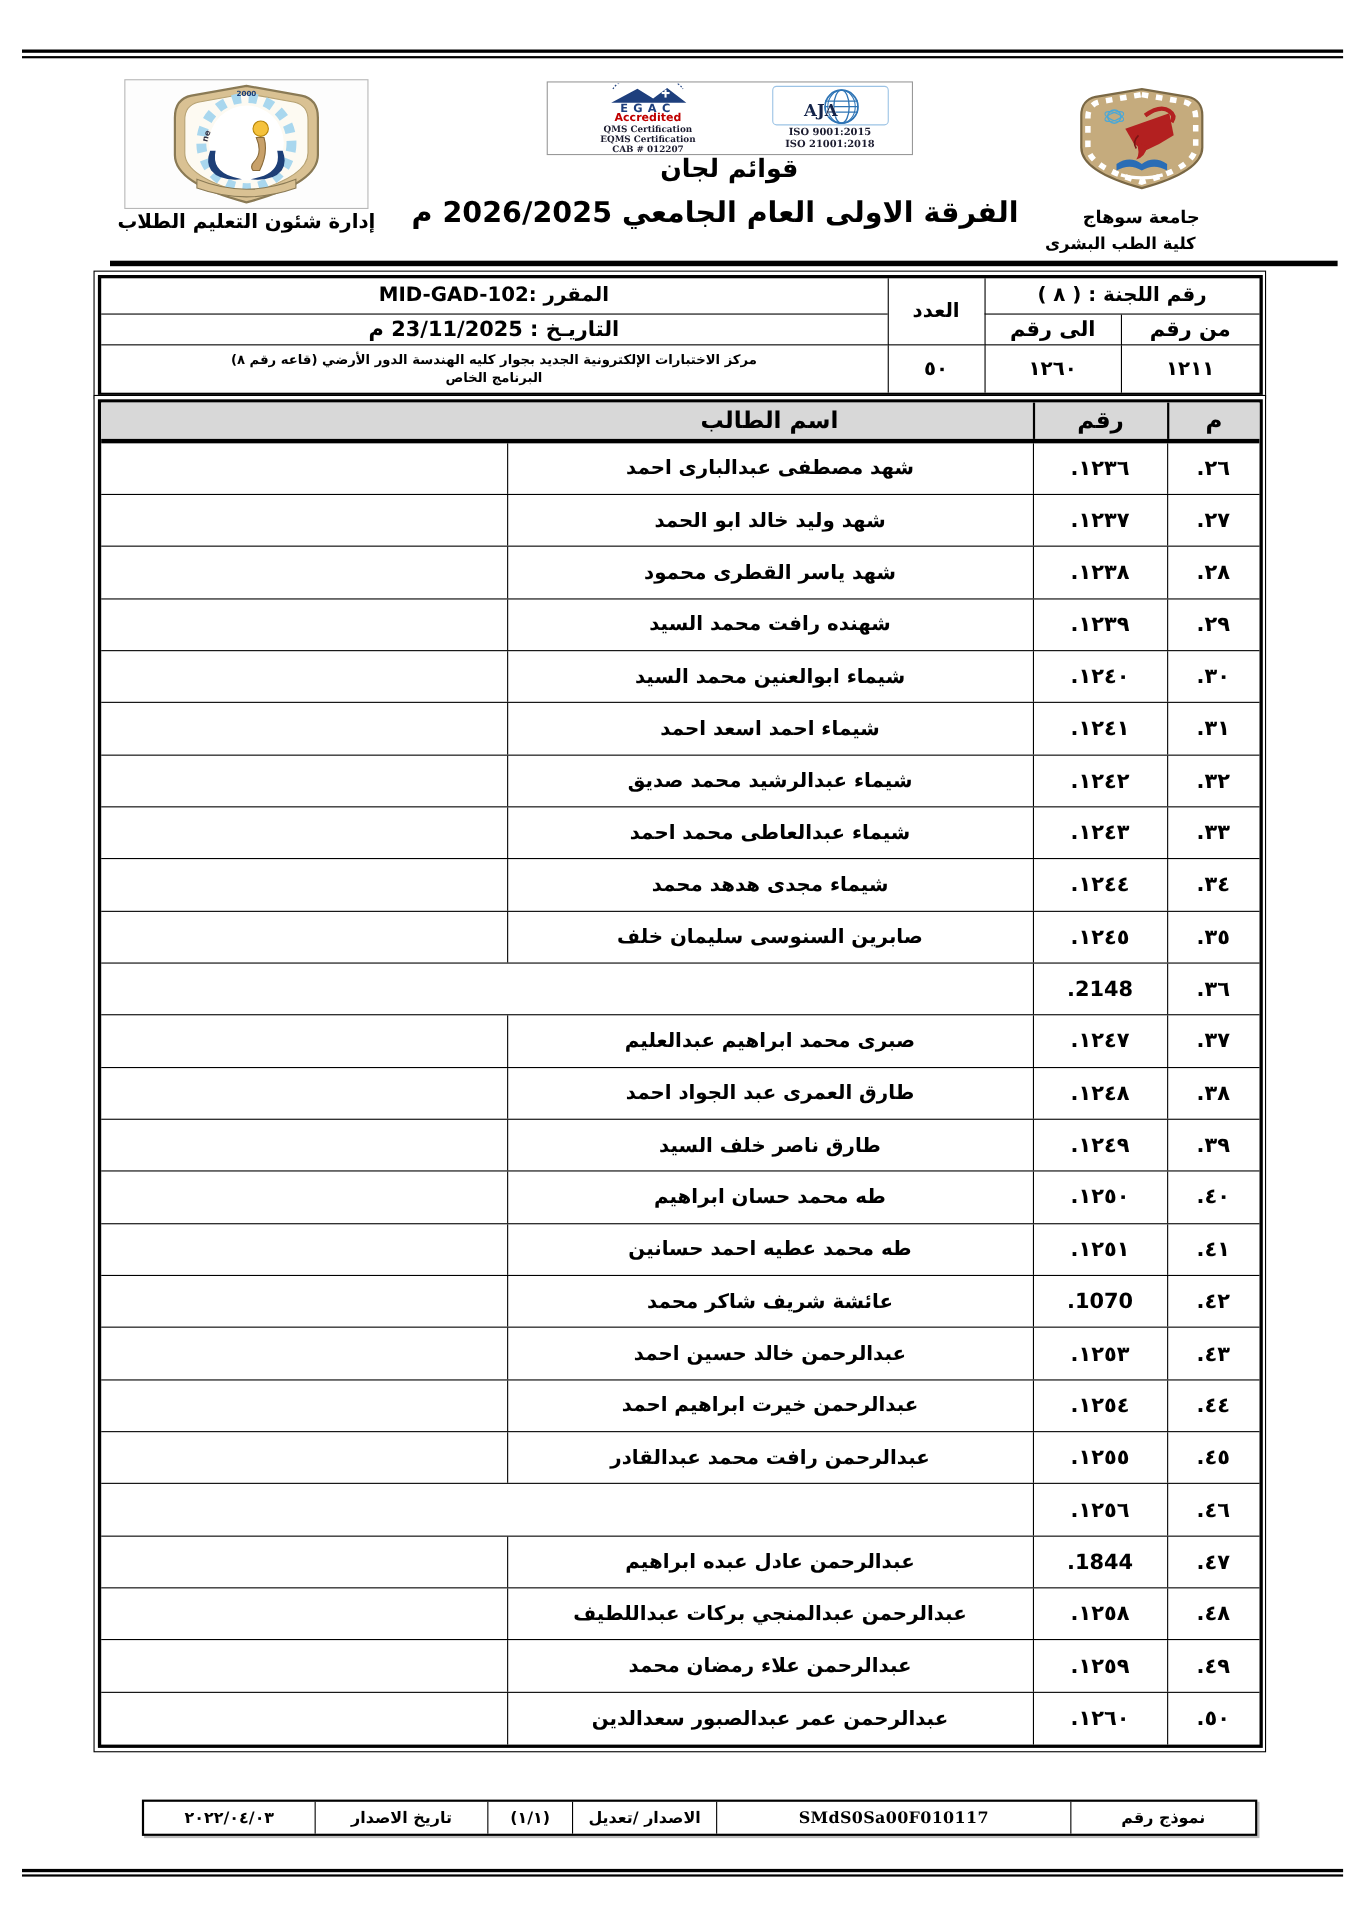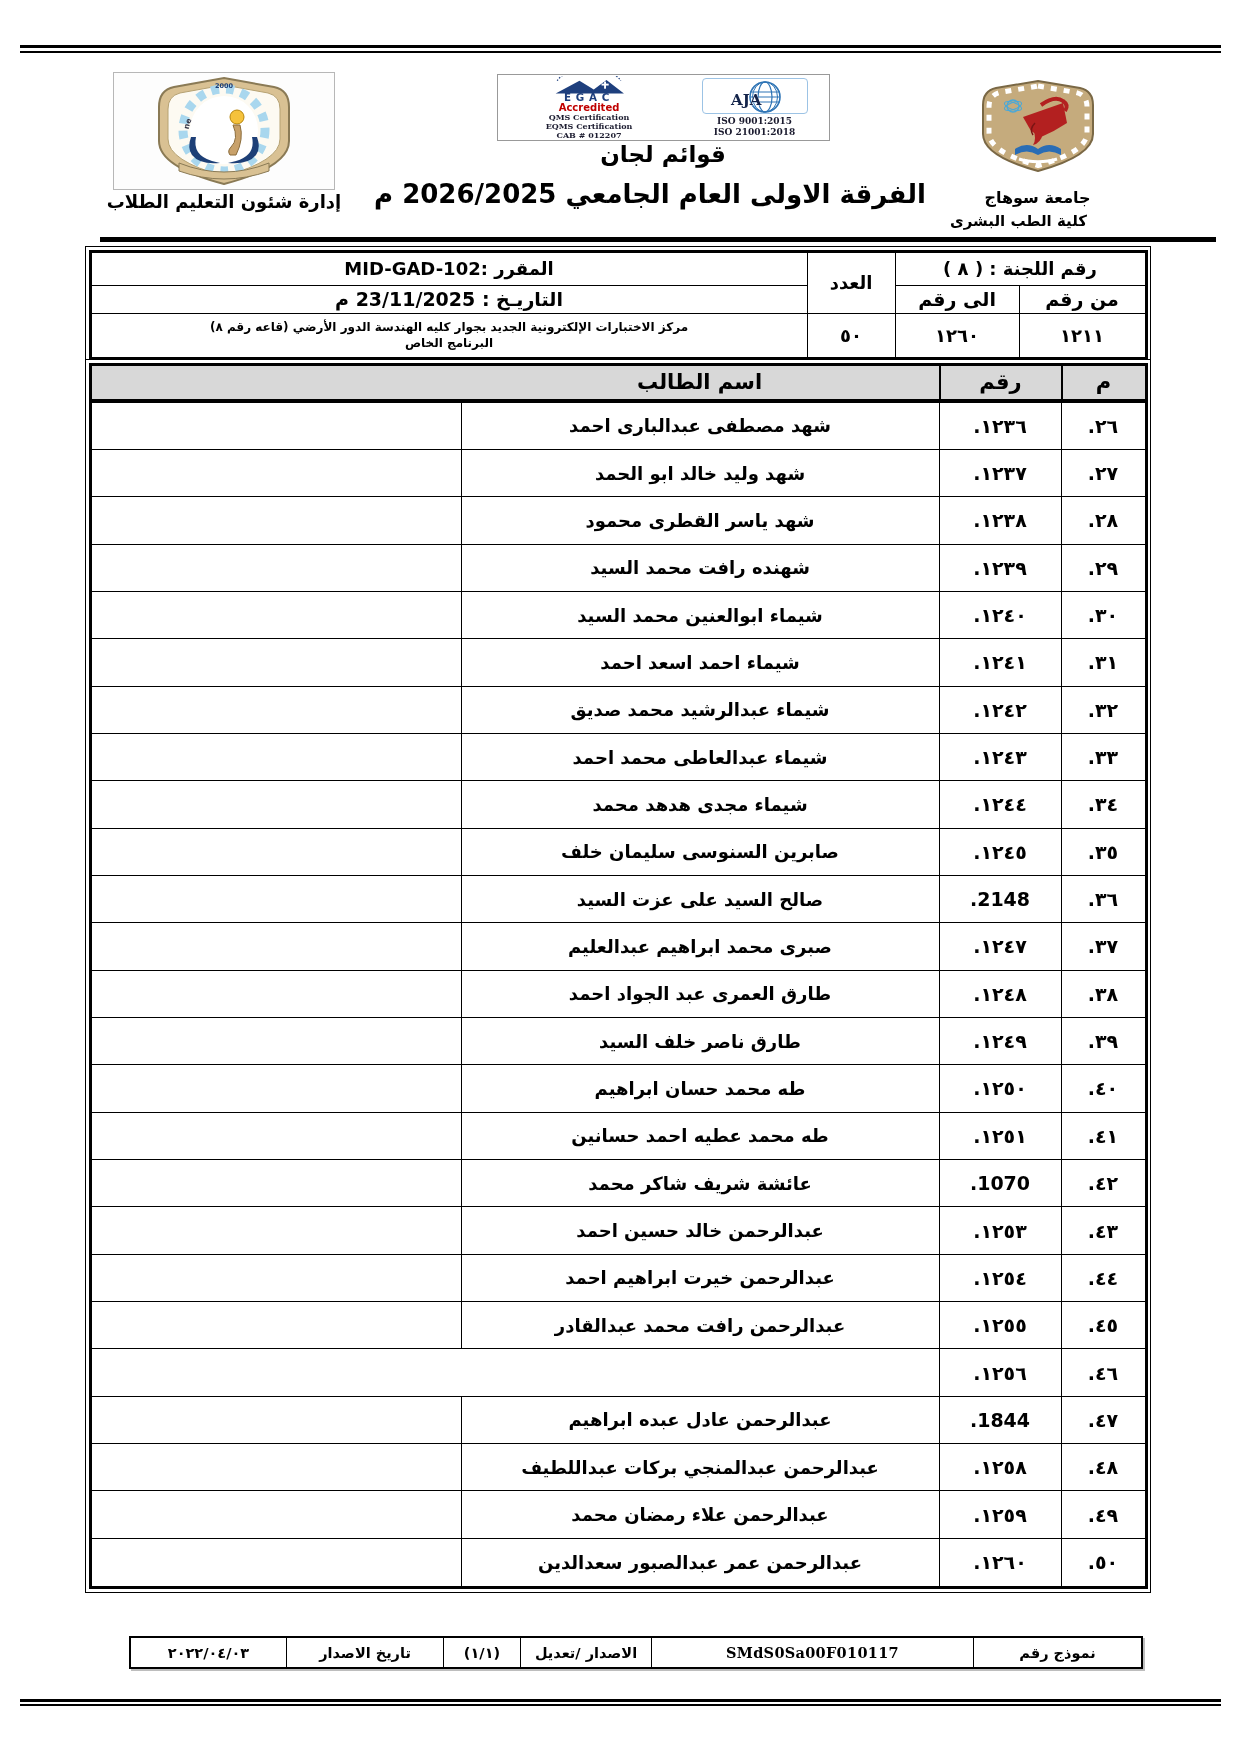--- a/index.html
+++ b/index.html
@@ -250,7 +250,6 @@
           <div class="trow">
             <div class="cell c-serial">٣٦.</div>
             <div class="cell c-number">2148.</div>
-            <div class="cell c-name">صالح السيد على عزت السيد</div>
             <div class="cell c-signature"></div>
           </div>
           <div class="trow">

